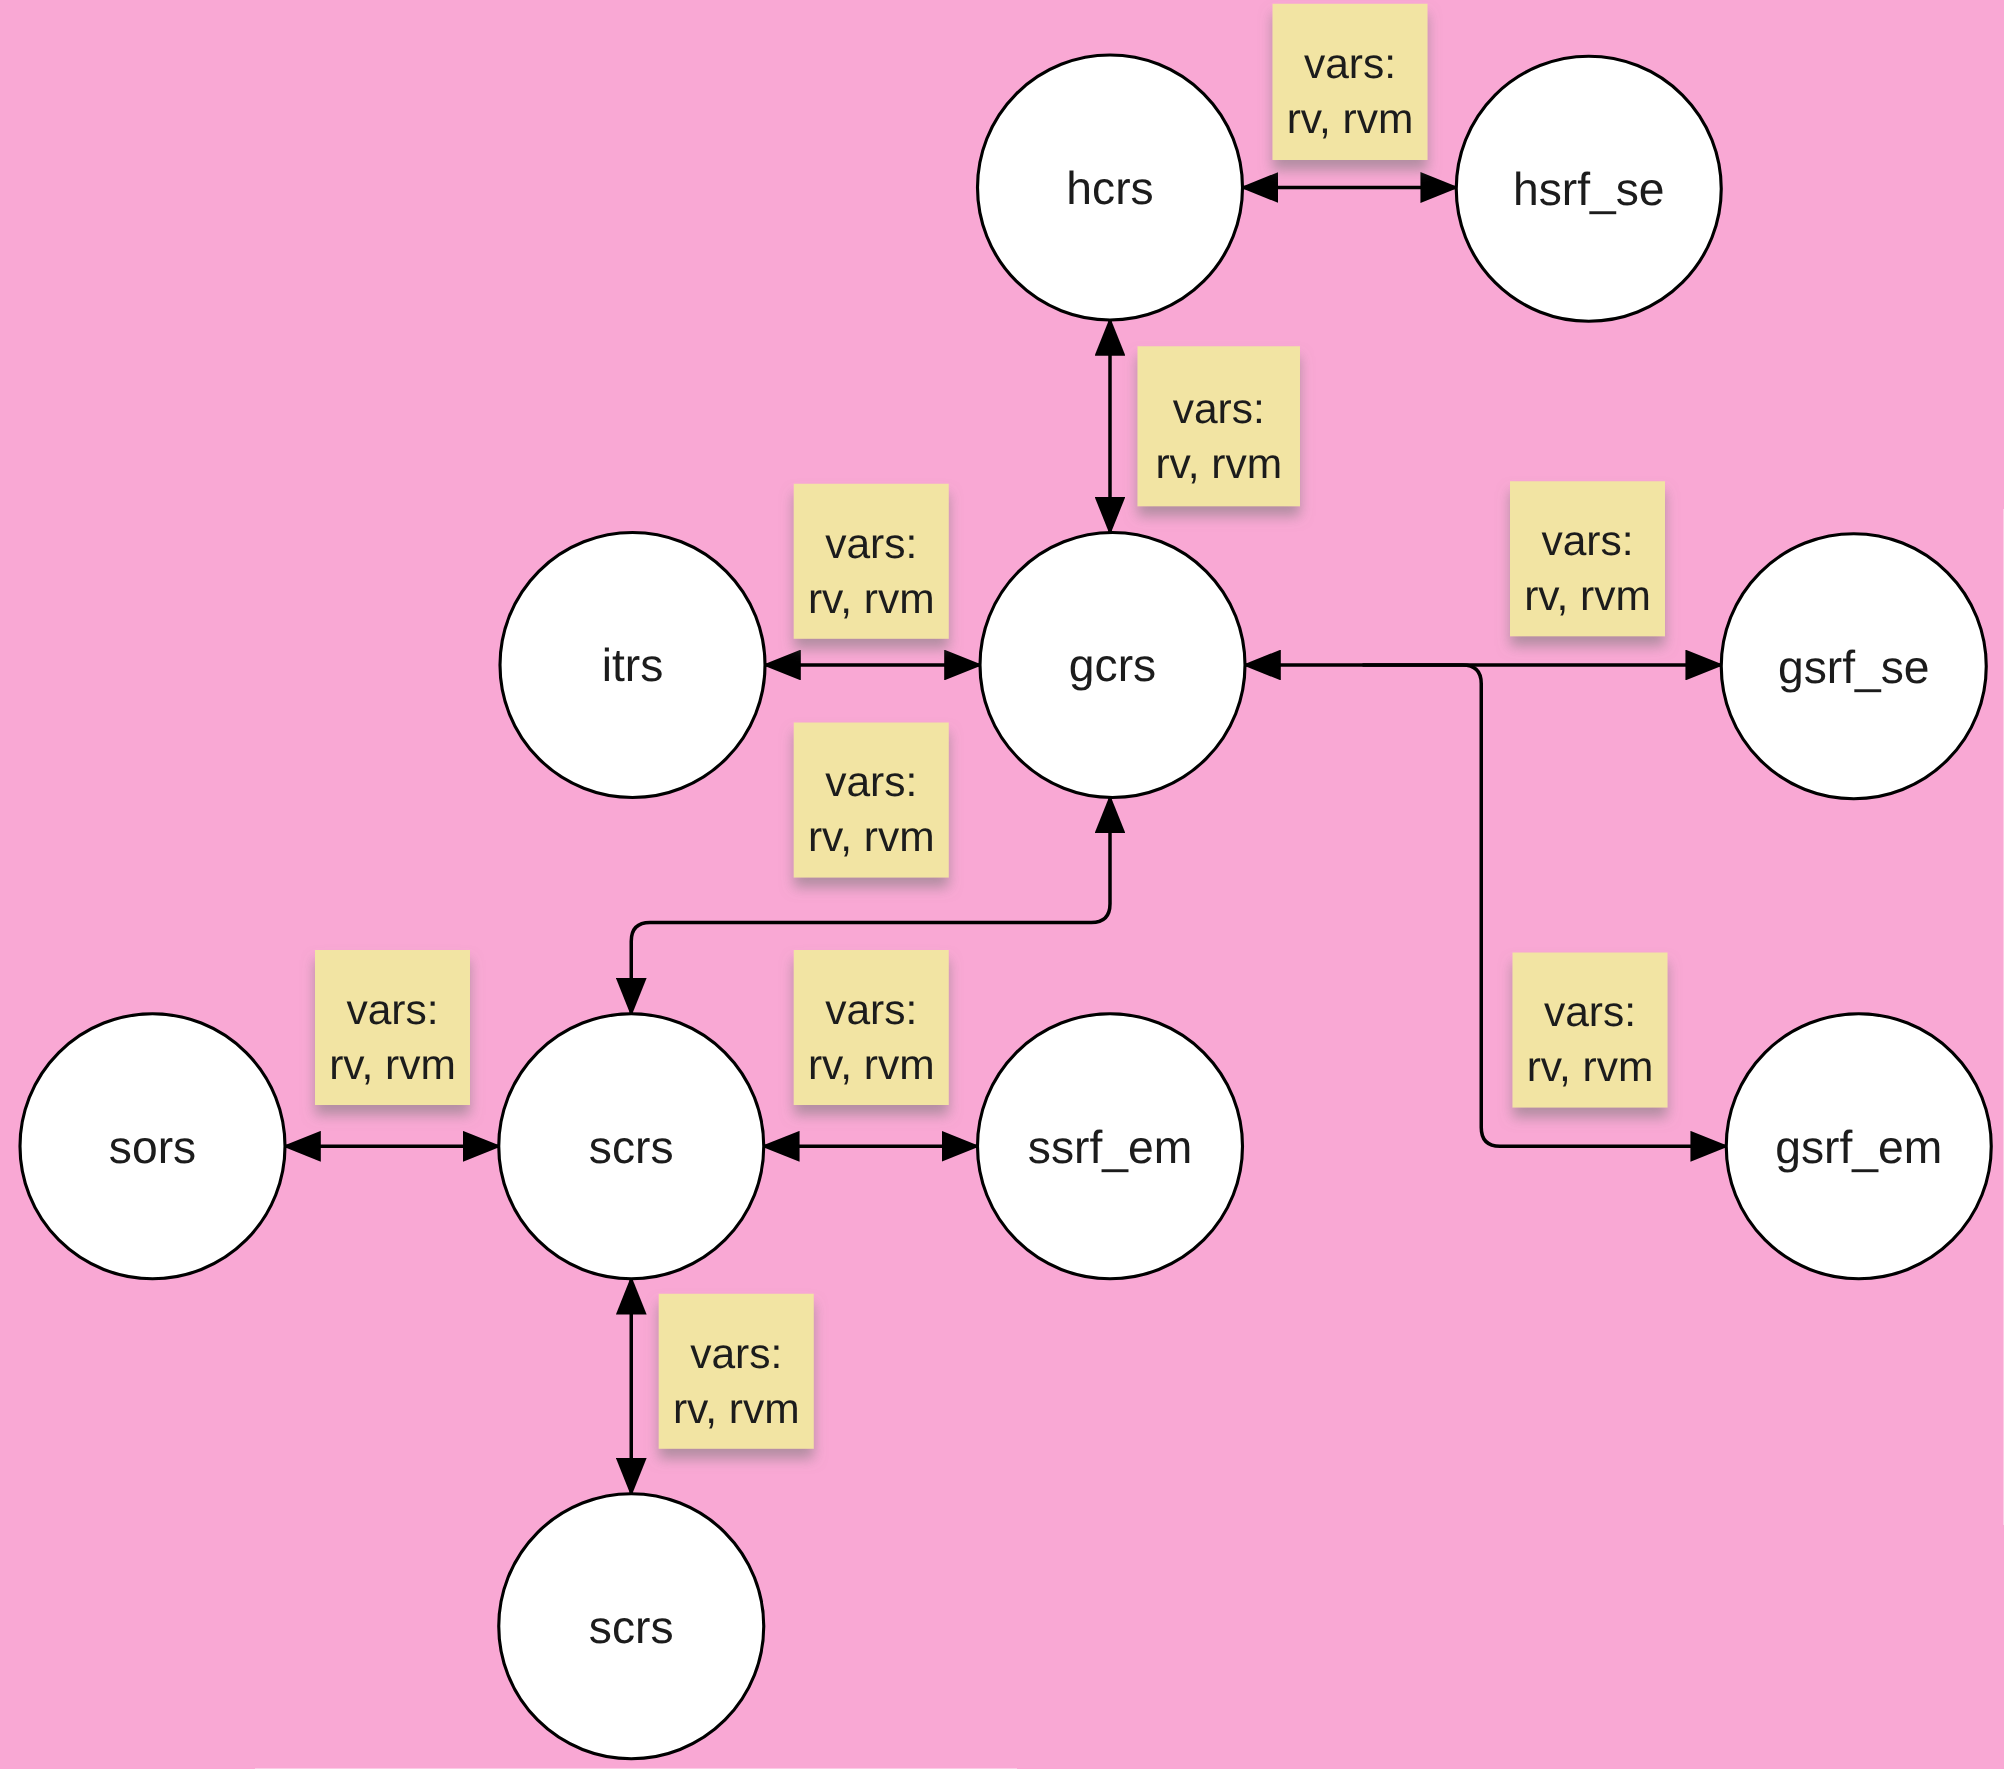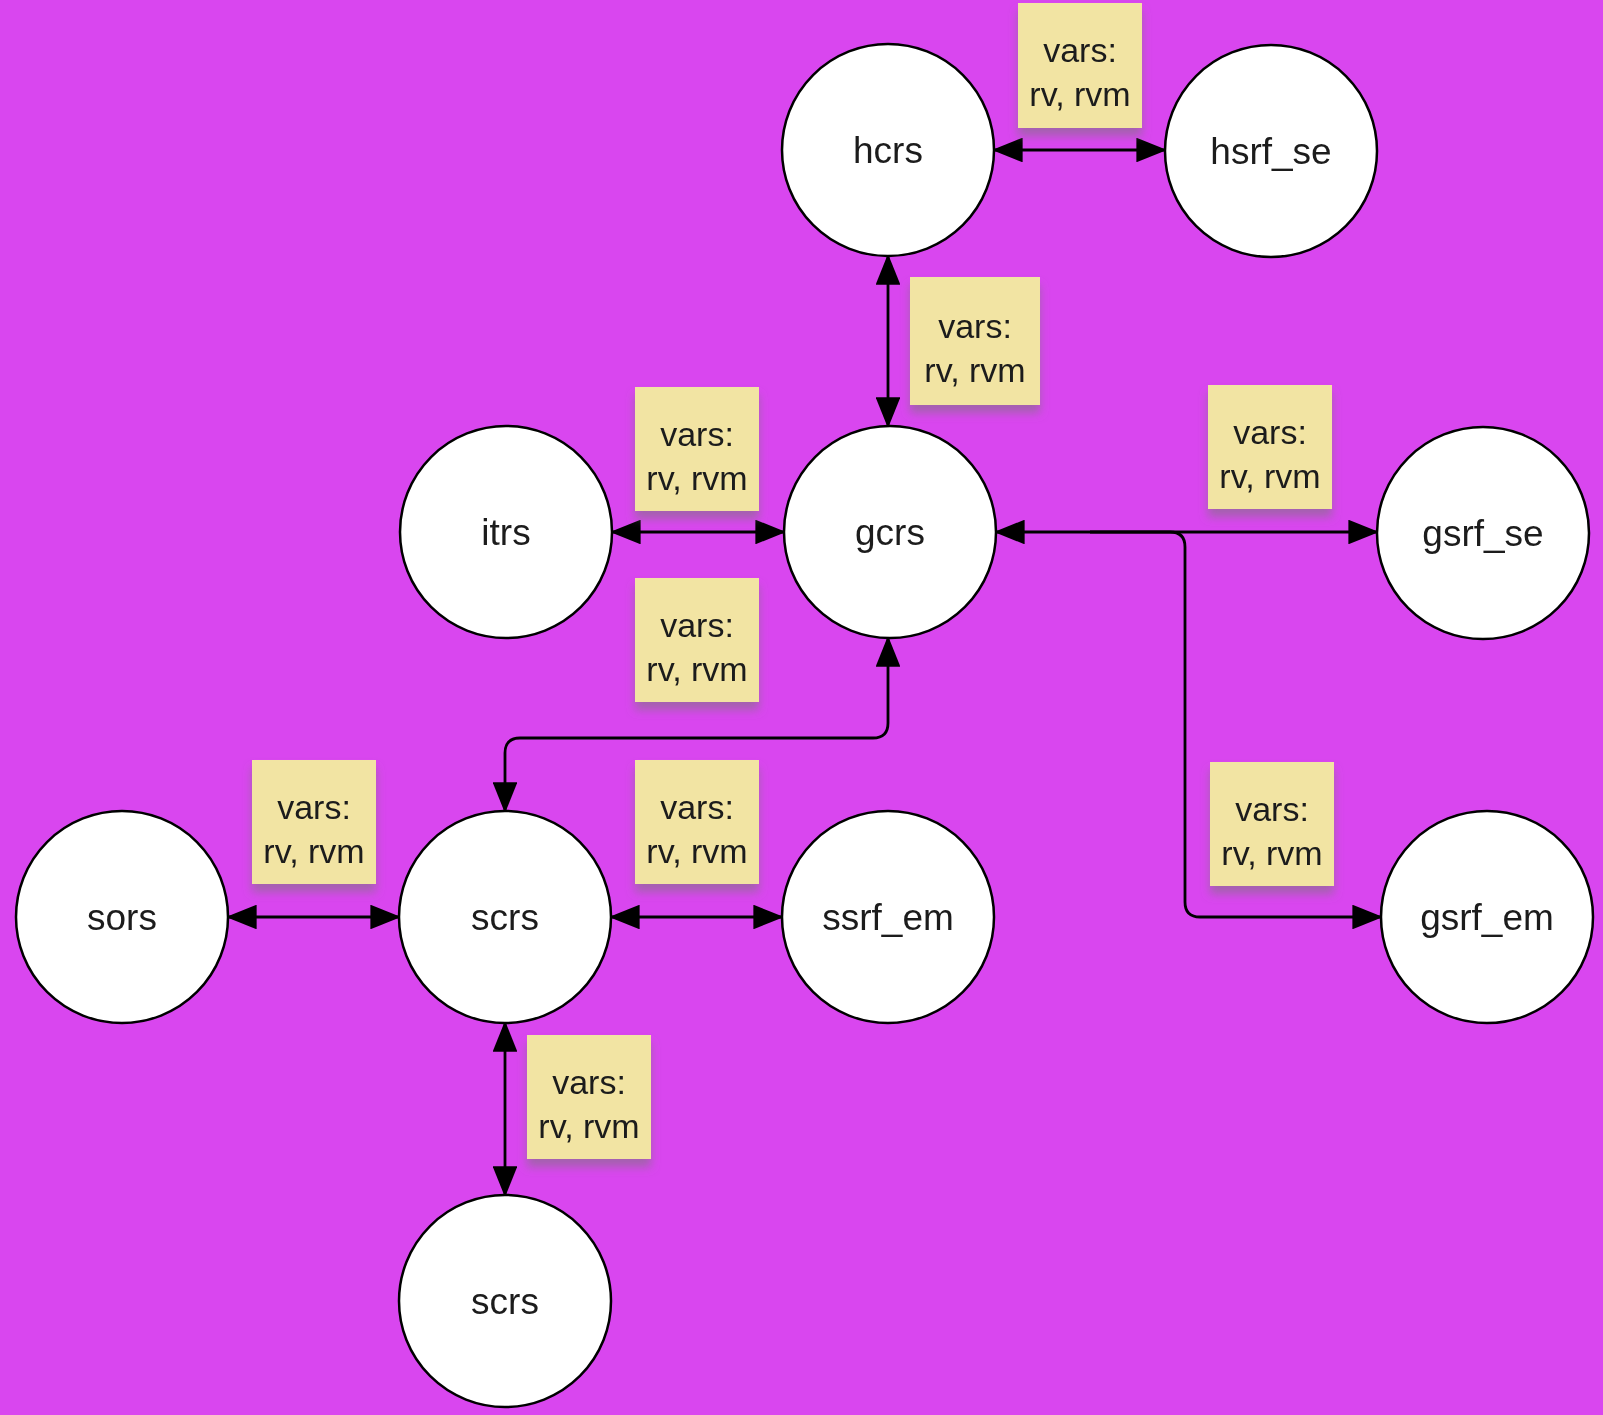--- a/index.html
+++ b/index.html
@@ -11,7 +11,7 @@
     position: relative;
     width: 1603px;
     height: 1415px;
-    background: #d946ef;
+    background: #f9a8d4;
     font-family: "Liberation Sans", sans-serif;
   }
   svg { display: block; }

